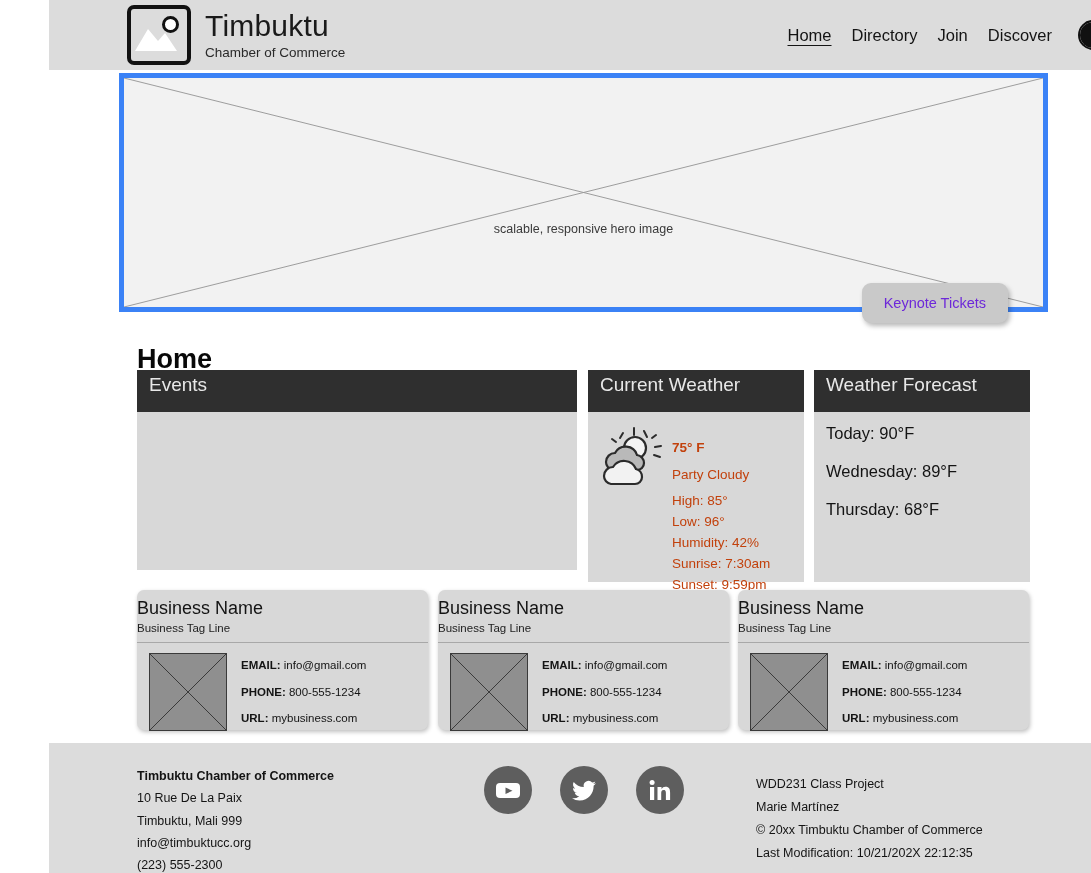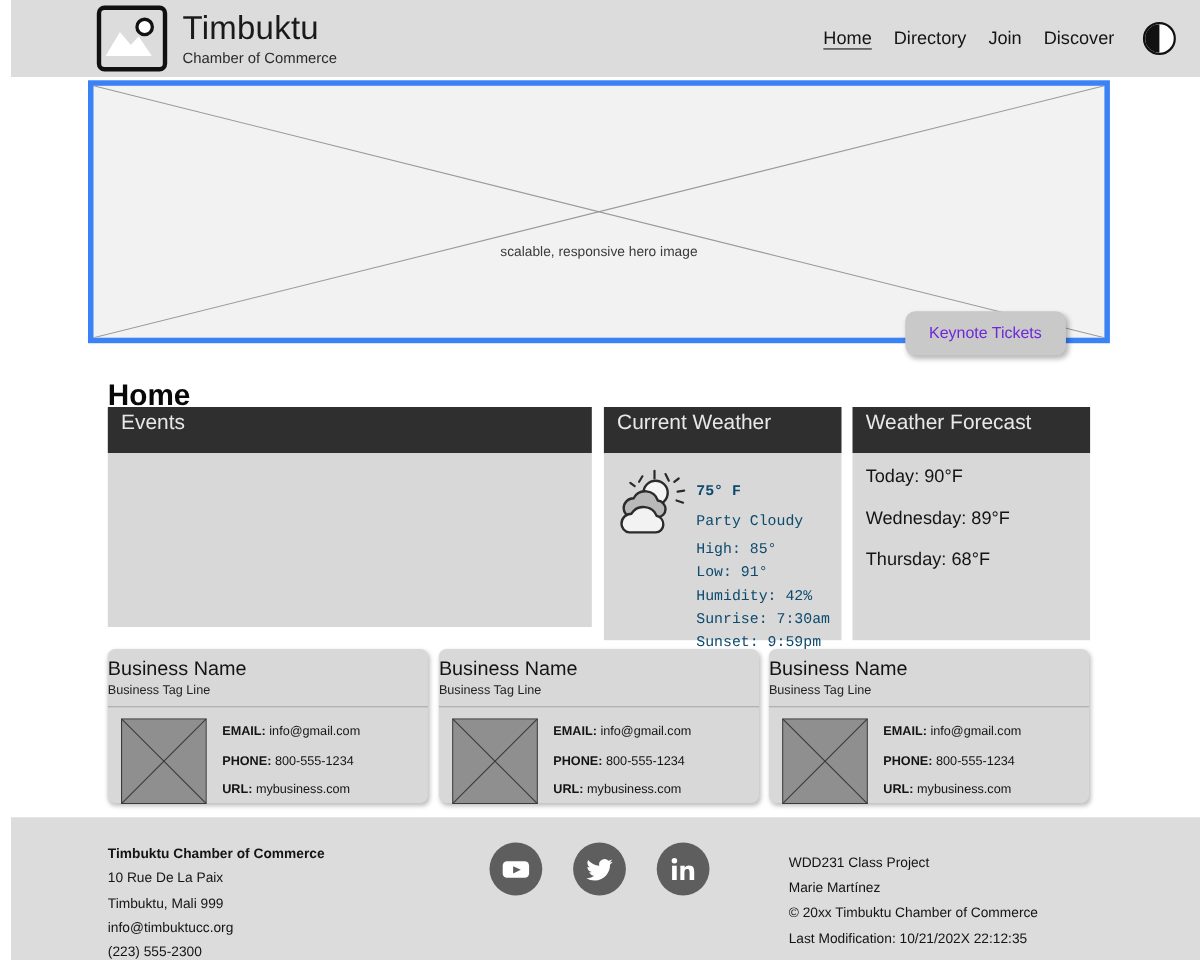--- a/index.html
+++ b/index.html
@@ -13,6 +13,7 @@
     position: relative;
     width: 890px; height: 873px;
     background: #ffffff;
+    margin-left: 39px;
   }
 
   

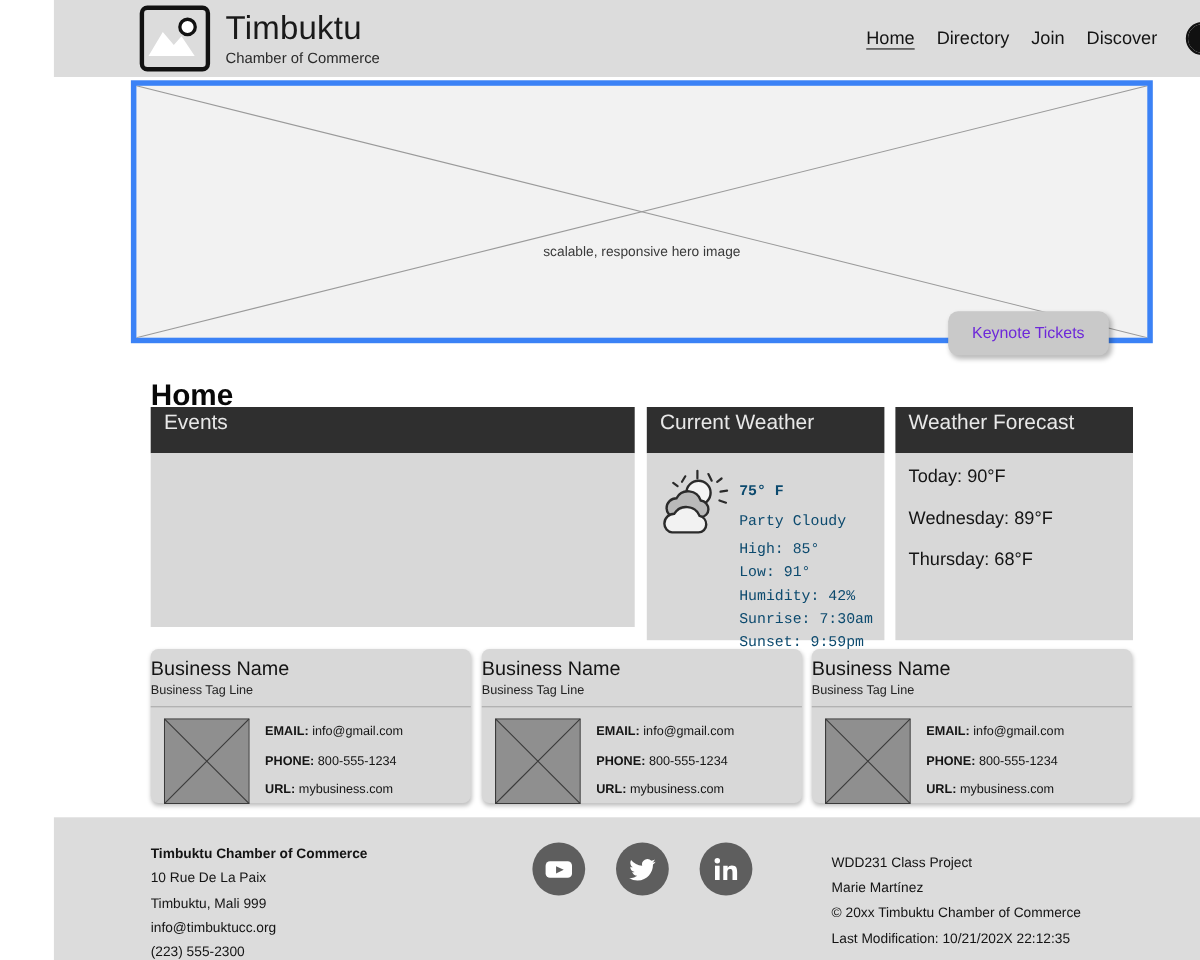--- a/index.html
+++ b/index.html
@@ -110,7 +110,7 @@
     height: 158px; padding: 12px 10px 0 10px;
     display: flex; gap: 8px;
   }
-  .cw-text { font-size: 13.5px; color: #0c4a6e; line-height: 1.55; padding-top: 14px; font-family: Liberation Mono, monospace; }
+  .cw-text { font-size: 13.5px; color: #c2410c; line-height: 1.55; padding-top: 14px; }
   .cw-temp { font-weight: bold; font-size: 13.5px; }
   .cw-cond { margin-top: 6px; margin-bottom: 5px; }
   .cw-icon { width: 66px; height: 66px; flex: 0 0 auto; }

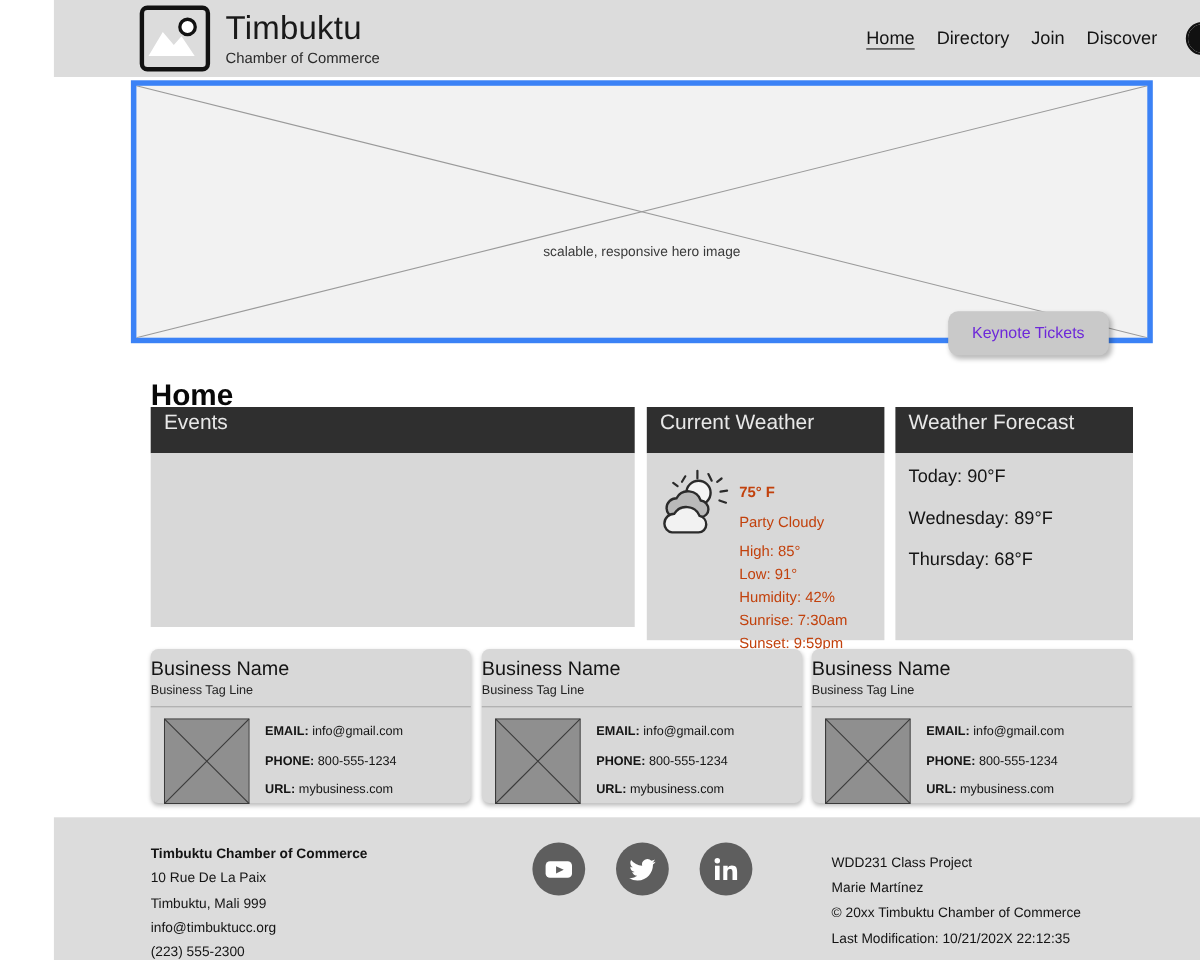--- a/index.html
+++ b/index.html
@@ -233,7 +233,7 @@
         <div class="cw-temp">75° F</div>
         <div class="cw-cond">Party Cloudy</div>
         <div>High: 85°</div>
-        <div>Low: 91°</div>
+        <div>Low: 96°</div>
         <div>Humidity: 42%</div>
         <div>Sunrise: 7:30am</div>
         <div>Sunset: 9:59pm</div>

